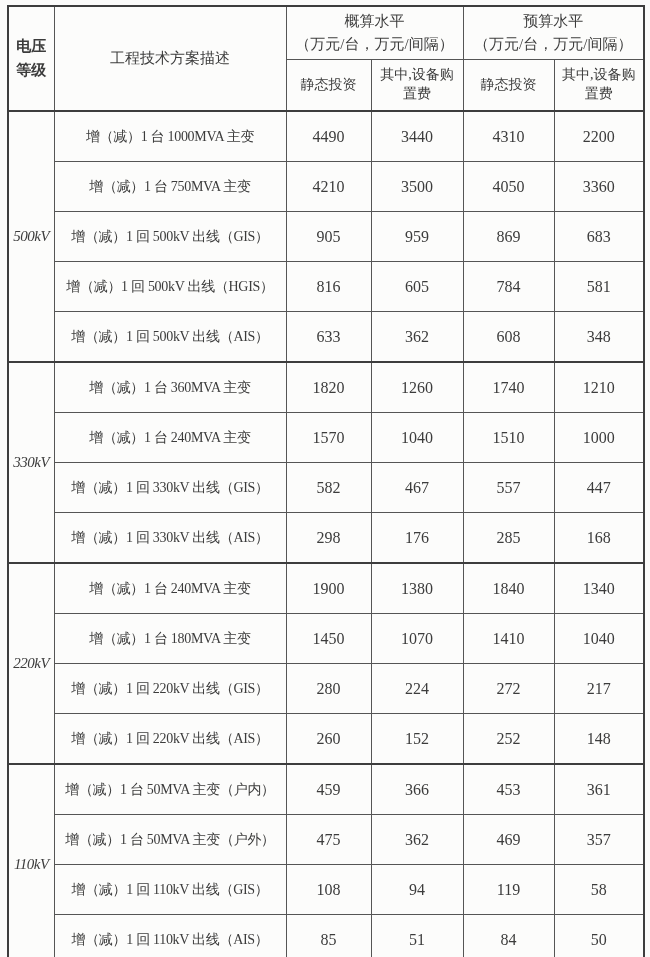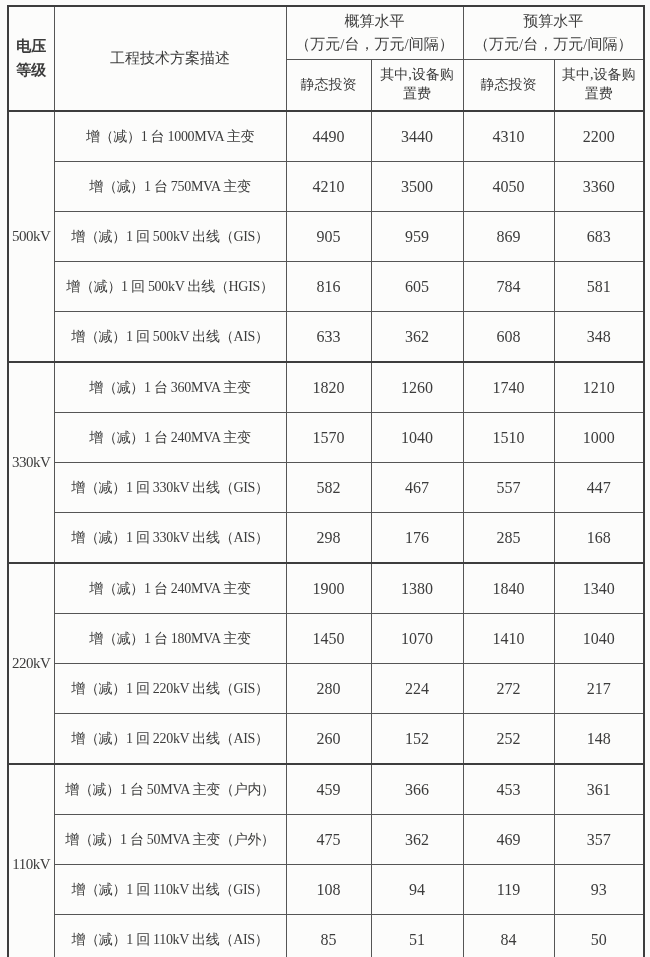--- a/index.html
+++ b/index.html
@@ -37,7 +37,7 @@
   th.volt-h{font-size:15px;line-height:1.5;font-weight:bold;}
   th.desc-h{font-size:15px;}
   tbody td{height:47px;}
-  td.volt{font-size:15px;padding:0;letter-spacing:-0.5px;}
+  td.volt{font-size:15px;padding:0;letter-spacing:-0.5px;font-style:italic;}
   td.desc{font-size:14px;letter-spacing:-0.3px;padding:1px 1px;}
   td.num{font-size:16px;font-family:"Liberation Serif","DejaVu Serif",serif;}
   tr.group-start td{border-top:2px solid #3d3d3d;}

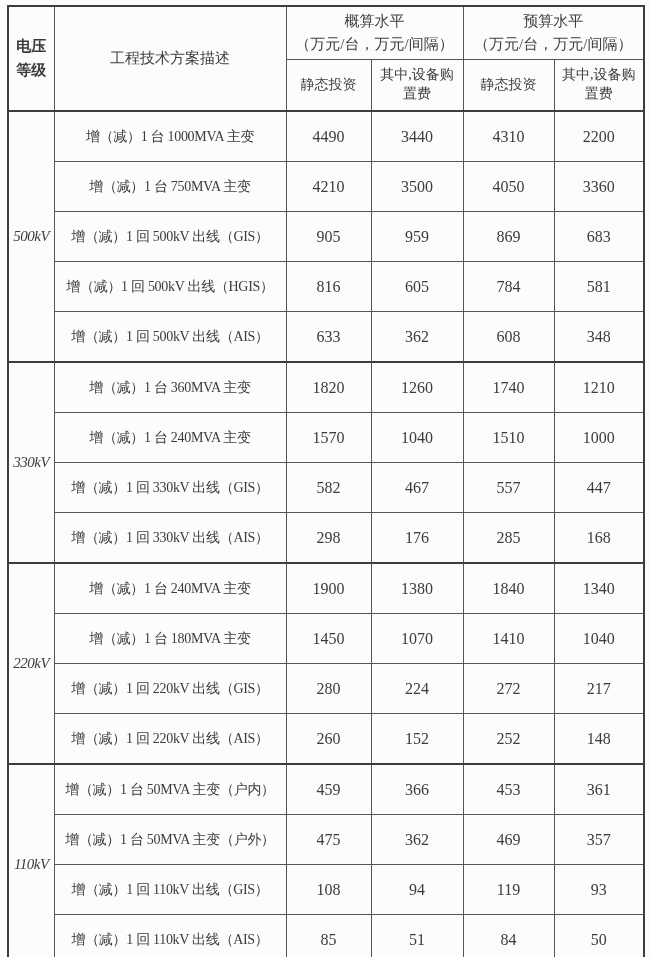--- a/index.html
+++ b/index.html
@@ -188,7 +188,7 @@
       <td class="num">108</td>
       <td class="num">94</td>
       <td class="num">119</td>
-      <td class="num">93</td>
+      <td class="num">58</td>
     </tr>
     <tr>
       <td class="desc">增（减）1 回 110kV 出线（AIS）</td>

